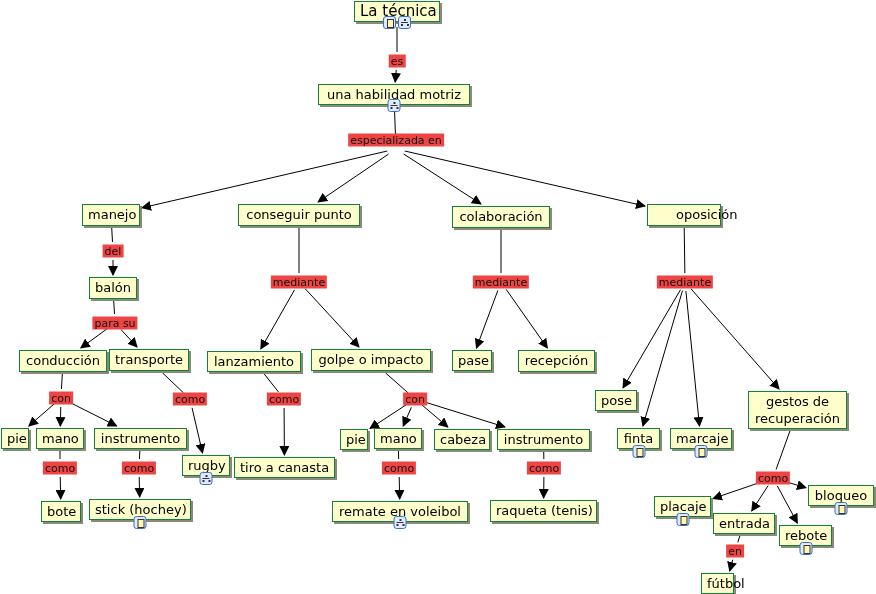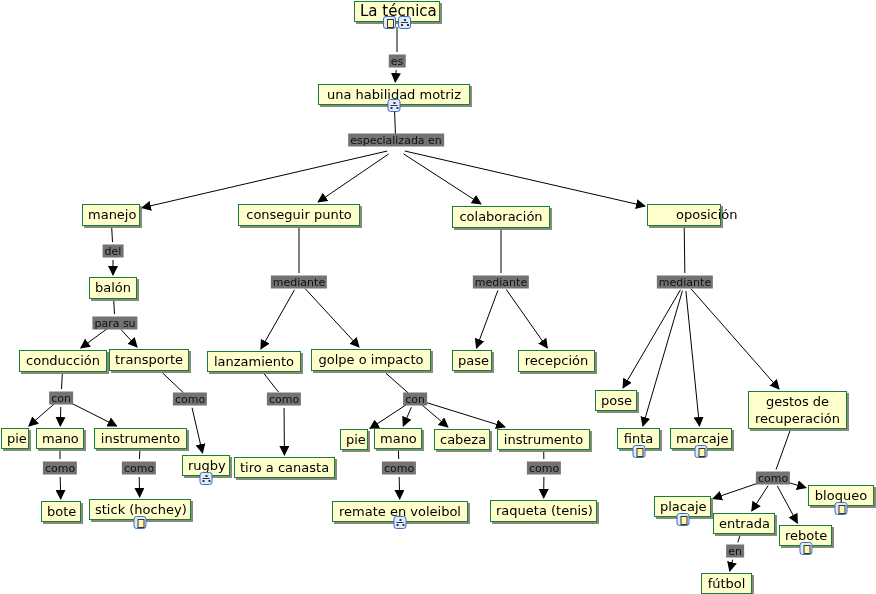--- a/index.html
+++ b/index.html
@@ -10,7 +10,7 @@
     font-size:13px; color:#000; text-align:center; line-height:17px; padding:1px 5px; white-space:nowrap;
     box-sizing:border-box; }
   .node.big { font-size:15px; }
-  .lbl { position:absolute; font-size:11px; color:#111; background:#737373; padding:0 2px; white-space:nowrap;
+  .lbl { position:absolute; font-size:11px; color:#111; background:#ef4444; padding:0 2px; white-space:nowrap;
     transform:translate(-50%,-50%); }
   .icons { position:absolute; display:flex; gap:2px; transform:translateX(-50%); }
   .ic { width:13px; height:13px; border:1px solid #3a6fc4; border-radius:3px; background:#dfeaff;

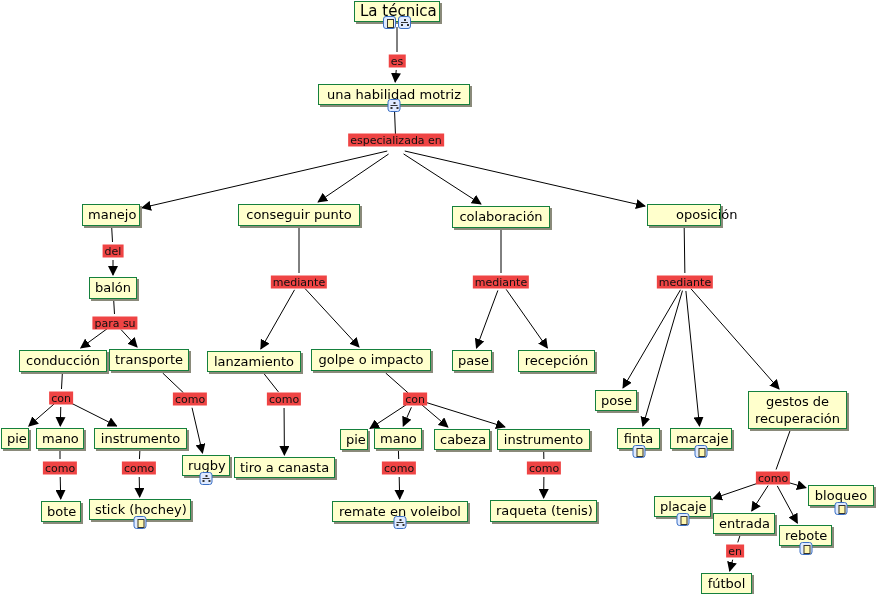--- a/index.html
+++ b/index.html
@@ -163,7 +163,7 @@
     <div class="icons" style="left: 841px; top: 502px;">
       <span class="ic doc"></span>
     </div>
-    <div class="node" style="left: 701px; top: 573px; width: 51px; min-height: 20px;"><span>fútbol</span></div>
+    <div class="node" style="left: 701px; top: 573px; width: 33px; min-height: 20px;"><span>fútbol</span></div>
   </div>
 
 </body></html>

